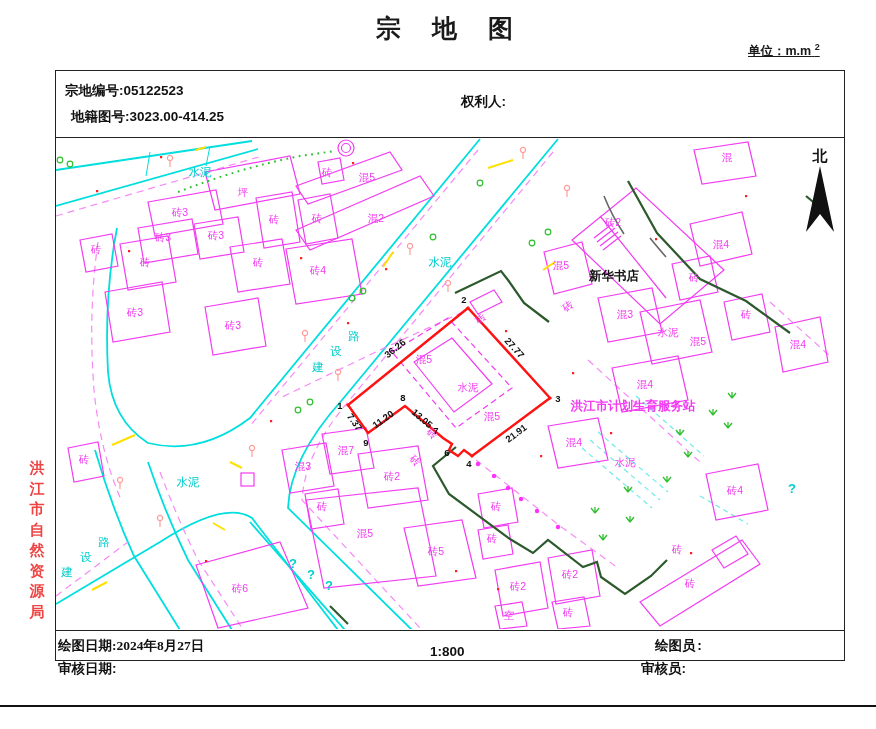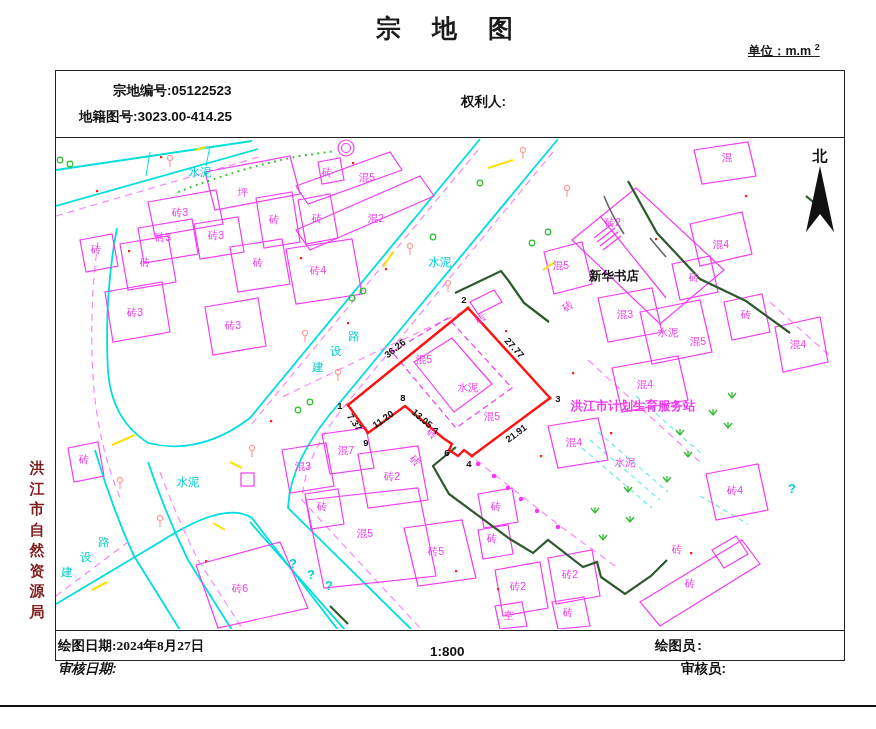--- a/index.html
+++ b/index.html
@@ -12,7 +12,7 @@
   #header-divider{left:55px;top:137px;width:789px;height:0;border-top:1.4px solid #222;}
   #footer-divider{left:55px;top:630px;width:789px;height:0;border-top:1.4px solid #222;}
   .hdr-label{font-size:13.5px;font-weight:bold;color:#111;}
-  #parcel-no{left:65px;top:82px;margin-left:48px;}
+  #parcel-no{left:65px;top:82px;}
   #sheet-no{left:79px;top:108px;}
   #owner{left:452px;top:93px;margin-left:9px;}
   #f-drawdate{left:58px;top:637px;font-family:Liberation Serif, serif;}

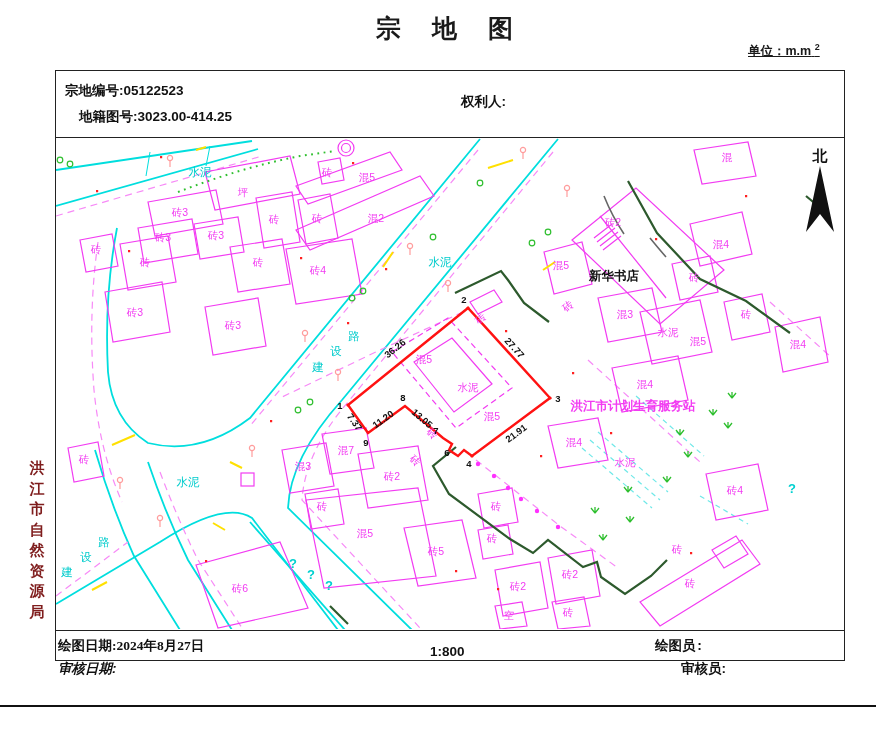--- a/index.html
+++ b/index.html
@@ -13,7 +13,7 @@
   #footer-divider{left:55px;top:630px;width:789px;height:0;border-top:1.4px solid #222;}
   .hdr-label{font-size:13.5px;font-weight:bold;color:#111;}
   #parcel-no{left:65px;top:82px;}
-  #sheet-no{left:79px;top:108px;}
+  #sheet-no{left:71px;top:108px;}
   #owner{left:452px;top:93px;margin-left:9px;}
   #f-drawdate{left:58px;top:637px;font-family:Liberation Serif, serif;}
   #f-auditdate{left:58px;top:660px;font-style:italic;}

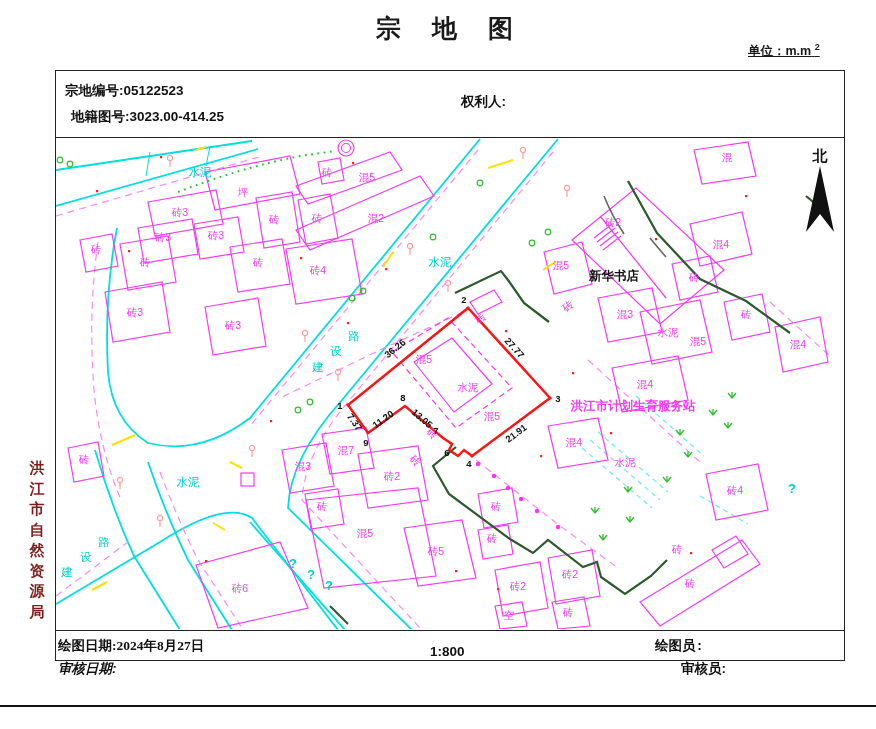--- a/index.html
+++ b/index.html
@@ -20,7 +20,7 @@
   #f-scale{left:430px;top:644px;width:70px;text-align:left;}
   #f-drafter{left:655px;top:637px;font-family:Liberation Mono, monospace;}
   #f-auditor{left:681px;top:660px;}
-  #agency{left:27px;top:458px;width:20px;font-size:15px;font-weight:bold;color:#7f1d1d;line-height:20.5px;text-align:center;word-break:break-all;}
+  #agency{left:27px;top:458px;width:20px;font-size:15px;font-weight:bold;color:#ef4444;line-height:20.5px;text-align:center;word-break:break-all;}
   #bottom-rule{left:0;top:705px;width:876px;height:2px;background:#111;}
   #map-wrap{left:56px;top:138px;width:787px;height:491px;overflow:hidden;}
   svg text{font-family:"Liberation Sans",sans-serif;}

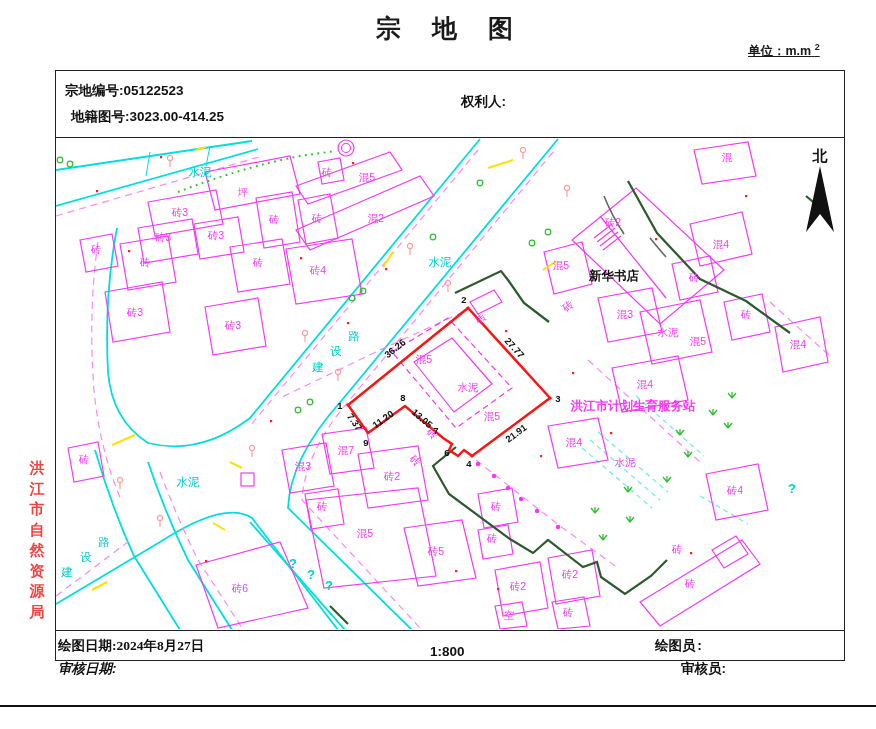--- a/index.html
+++ b/index.html
@@ -16,7 +16,7 @@
   #sheet-no{left:71px;top:108px;}
   #owner{left:452px;top:93px;margin-left:9px;}
   #f-drawdate{left:58px;top:637px;font-family:Liberation Serif, serif;}
-  #f-auditdate{left:58px;top:660px;font-style:italic;}
+  #f-auditdate{left:58px;top:660px;}
   #f-scale{left:430px;top:644px;width:70px;text-align:left;}
   #f-drafter{left:655px;top:637px;font-family:Liberation Mono, monospace;}
   #f-auditor{left:681px;top:660px;}

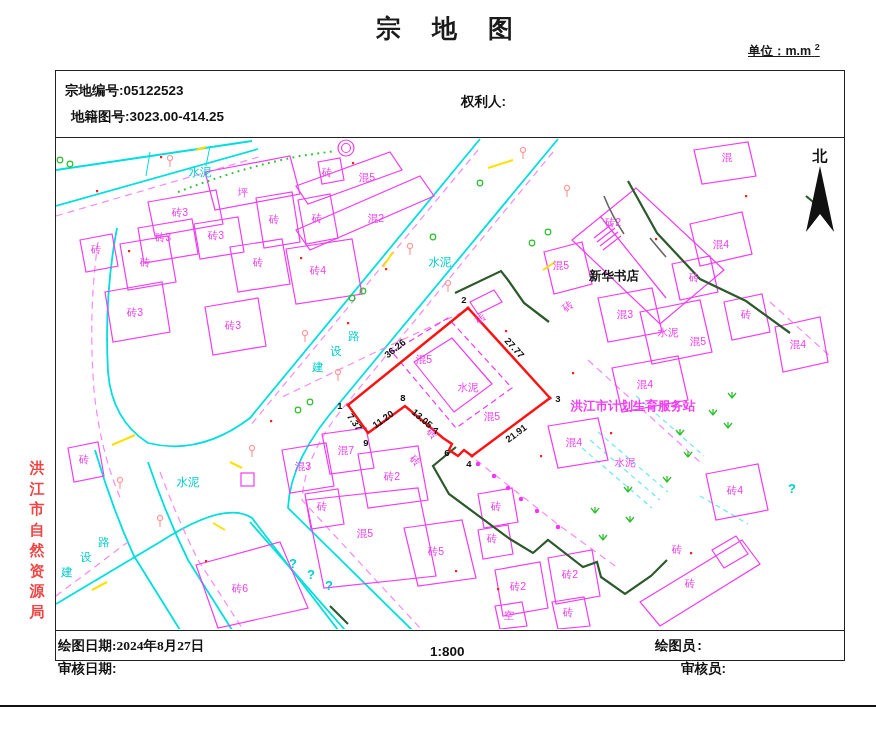--- a/index.html
+++ b/index.html
@@ -19,7 +19,7 @@
   #f-auditdate{left:58px;top:660px;}
   #f-scale{left:430px;top:644px;width:70px;text-align:left;}
   #f-drafter{left:655px;top:637px;font-family:Liberation Mono, monospace;}
-  #f-auditor{left:681px;top:660px;}
+  #f-auditor{left:641px;top:660px;}
   #agency{left:27px;top:458px;width:20px;font-size:15px;font-weight:bold;color:#ef4444;line-height:20.5px;text-align:center;word-break:break-all;}
   #bottom-rule{left:0;top:705px;width:876px;height:2px;background:#111;}
   #map-wrap{left:56px;top:138px;width:787px;height:491px;overflow:hidden;}

